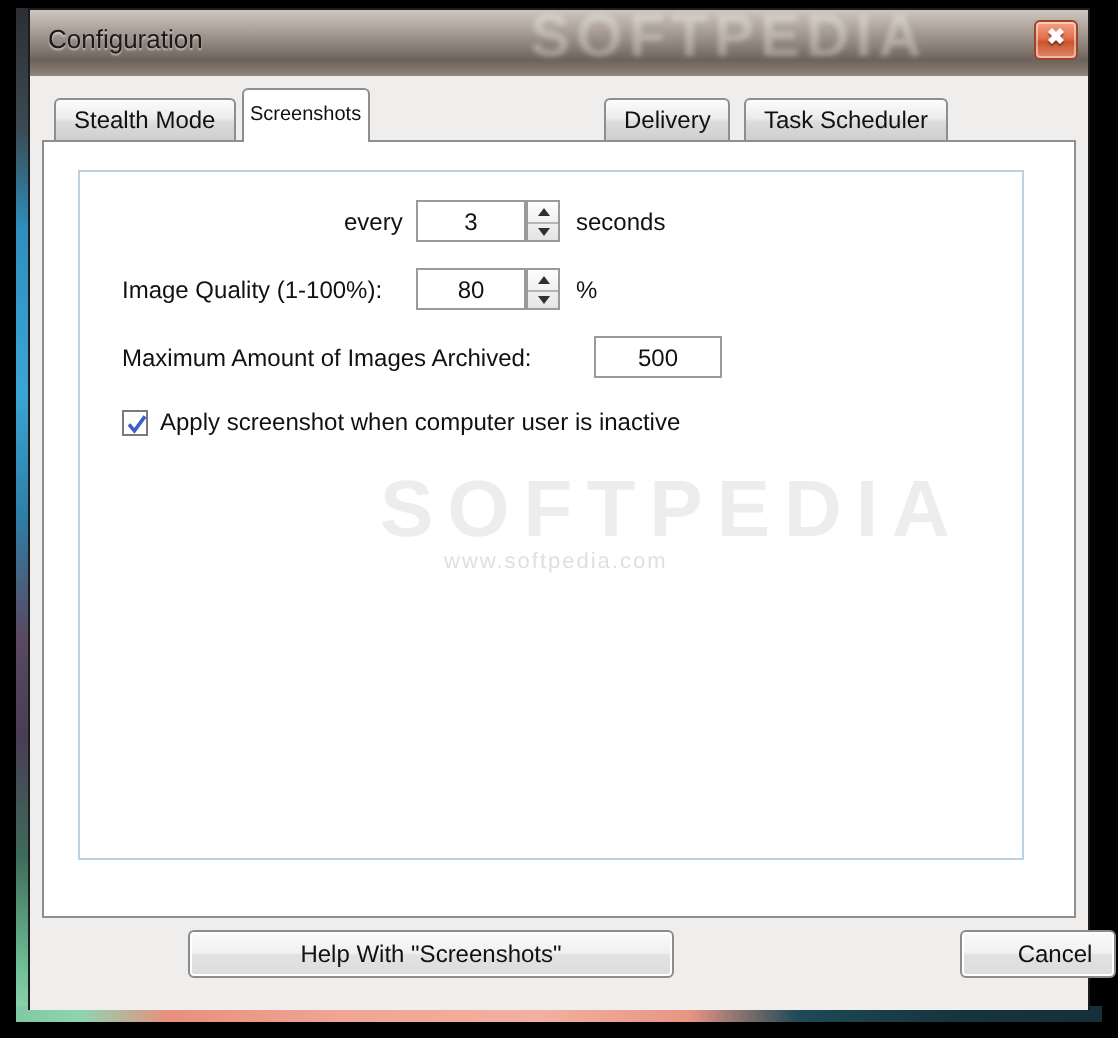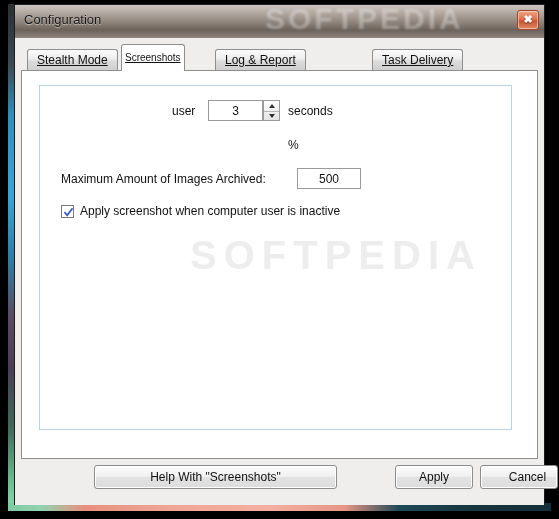--- a/index.html
+++ b/index.html
@@ -161,7 +161,6 @@
     box-sizing: border-box;
     white-space: nowrap;
     cursor: pointer;
-    text-decoration: underline;
   }
   .tab.active {
     height: 27px;

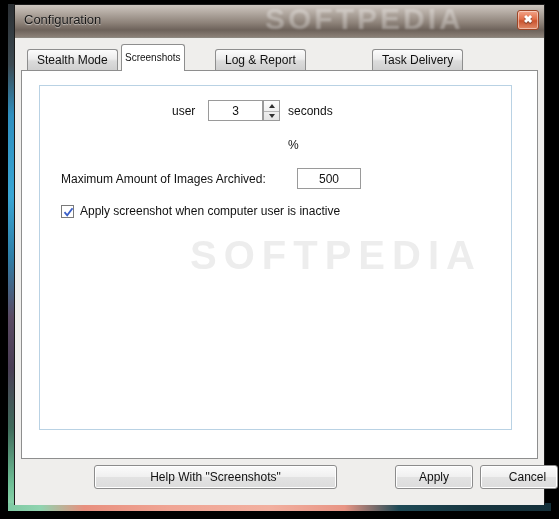--- a/index.html
+++ b/index.html
@@ -379,9 +379,6 @@
           <div class="tab active" style="left:94px;">
             <span>Screenshots</span>
           </div>
-          <div class="tab" style="left:188px;">
-            <span>Log &amp; Report</span>
-          </div>
           <div class="tab" style="left:345px;">
             <span>Task Delivery</span>
           </div>

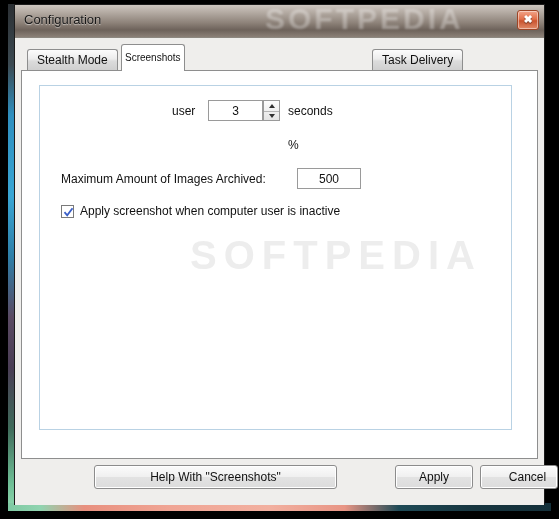--- a/index.html
+++ b/index.html
@@ -379,6 +379,9 @@
           <div class="tab active" style="left:94px;">
             <span>Screenshots</span>
           </div>
+          <div class="tab" style="left:275px;">
+            <span>Delivery</span>
+          </div>
           <div class="tab" style="left:345px;">
             <span>Task Delivery</span>
           </div>

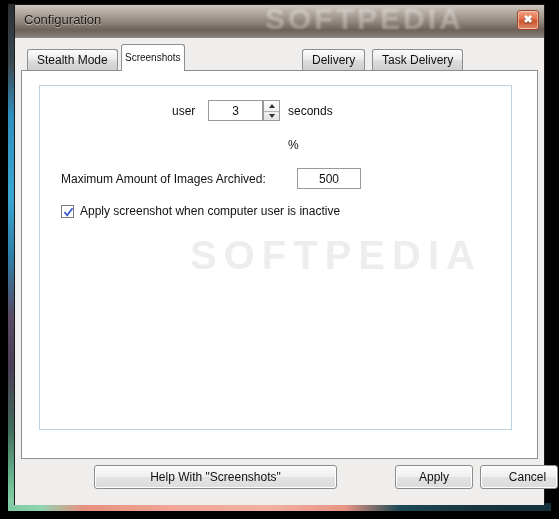--- a/index.html
+++ b/index.html
@@ -383,7 +383,7 @@
             <span>Delivery</span>
           </div>
           <div class="tab" style="left:345px;">
-            <span>Task Delivery</span>
+            <span>Task Scheduler</span>
           </div>
         </div>
 

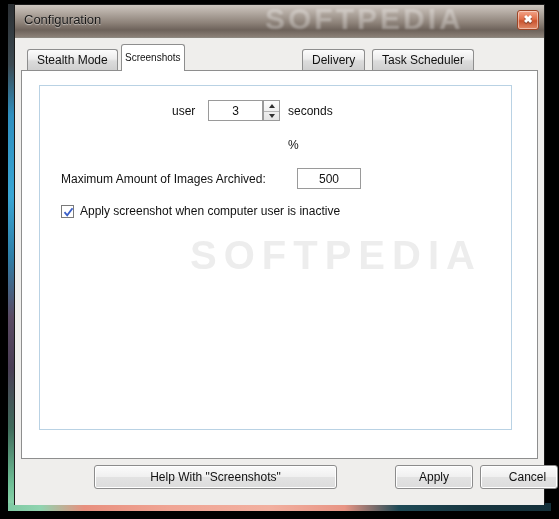--- a/index.html
+++ b/index.html
@@ -394,7 +394,7 @@
           <div class="groupbox">
 
             <div class="row" style="top:14px;">
-              <span class="lbl" style="left:132px;">user</span>
+              <span class="lbl" style="left:132px;">every</span>
               <div class="spin-wrap" style="left:168px; top:0px; width:72px;">
                 <input class="spin-field" style="width: 55px;" type="text" value="3">
                 <div class="spin-btns" style="left:55px;">

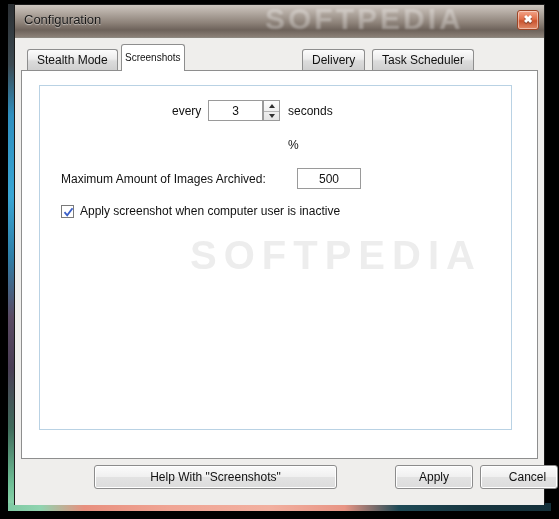--- a/index.html
+++ b/index.html
@@ -410,6 +410,7 @@
             </div>
 
             <div class="row" style="top:48px;">
+              <span class="lbl" style="left:21px;">Image Quality (1-100%):</span>
               <span class="lbl" style="left:248px;">%</span>
             </div>
 

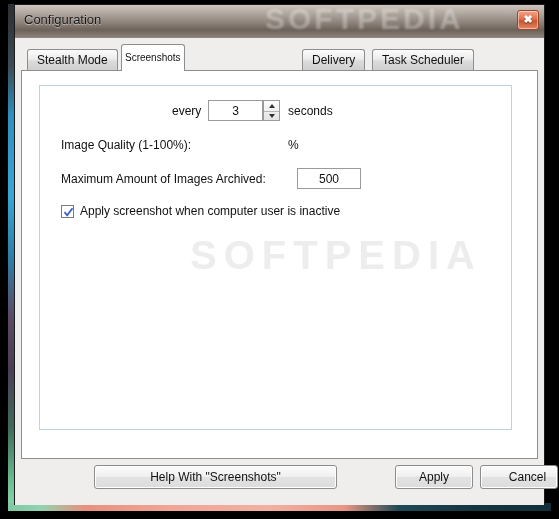--- a/index.html
+++ b/index.html
@@ -411,6 +411,17 @@
 
             <div class="row" style="top:48px;">
               <span class="lbl" style="left:21px;">Image Quality (1-100%):</span>
+              <div class="spin-wrap" style="left:168px; top:0px; width:72px;">
+                <input class="spin-field" style="width: 55px;" type="text" value="80">
+                <div class="spin-btns" style="left:55px;">
+                  <div class="half up">
+                    <span class="arrow"></span>
+                  </div>
+                  <div class="half down">
+                    <span class="arrow"></span>
+                  </div>
+                </div>
+              </div>
               <span class="lbl" style="left:248px;">%</span>
             </div>
 

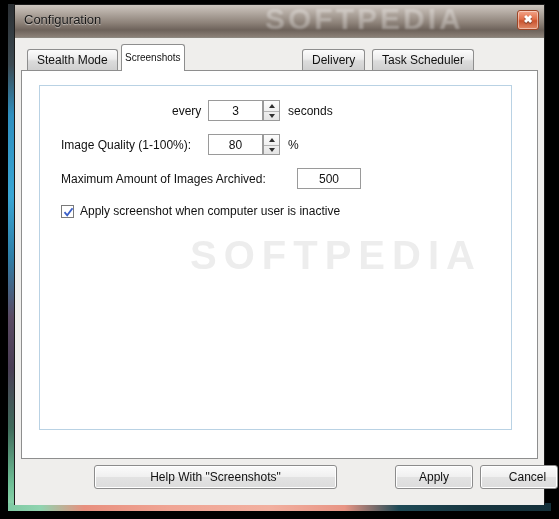--- a/index.html
+++ b/index.html
@@ -390,6 +390,7 @@
         <div class="tabpanel">
 
           <div class="wm-big">SOFTPEDIA</div>
+          <div class="wm-small">www.softpedia.com</div>
 
           <div class="groupbox">
 

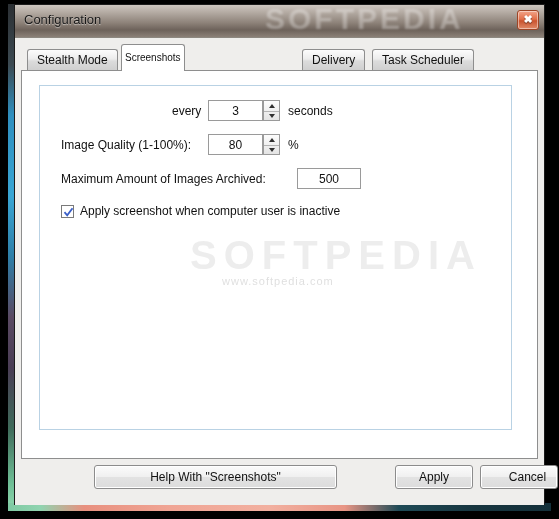--- a/index.html
+++ b/index.html
@@ -448,9 +448,6 @@
         <div class="btn btn-help">
           <span>Help With "Screenshots"</span>
         </div>
-        <div class="btn btn-apply">
-          <span>Apply</span>
-        </div>
         <div class="btn btn-cancel">
           <span>Cancel</span>
         </div>

